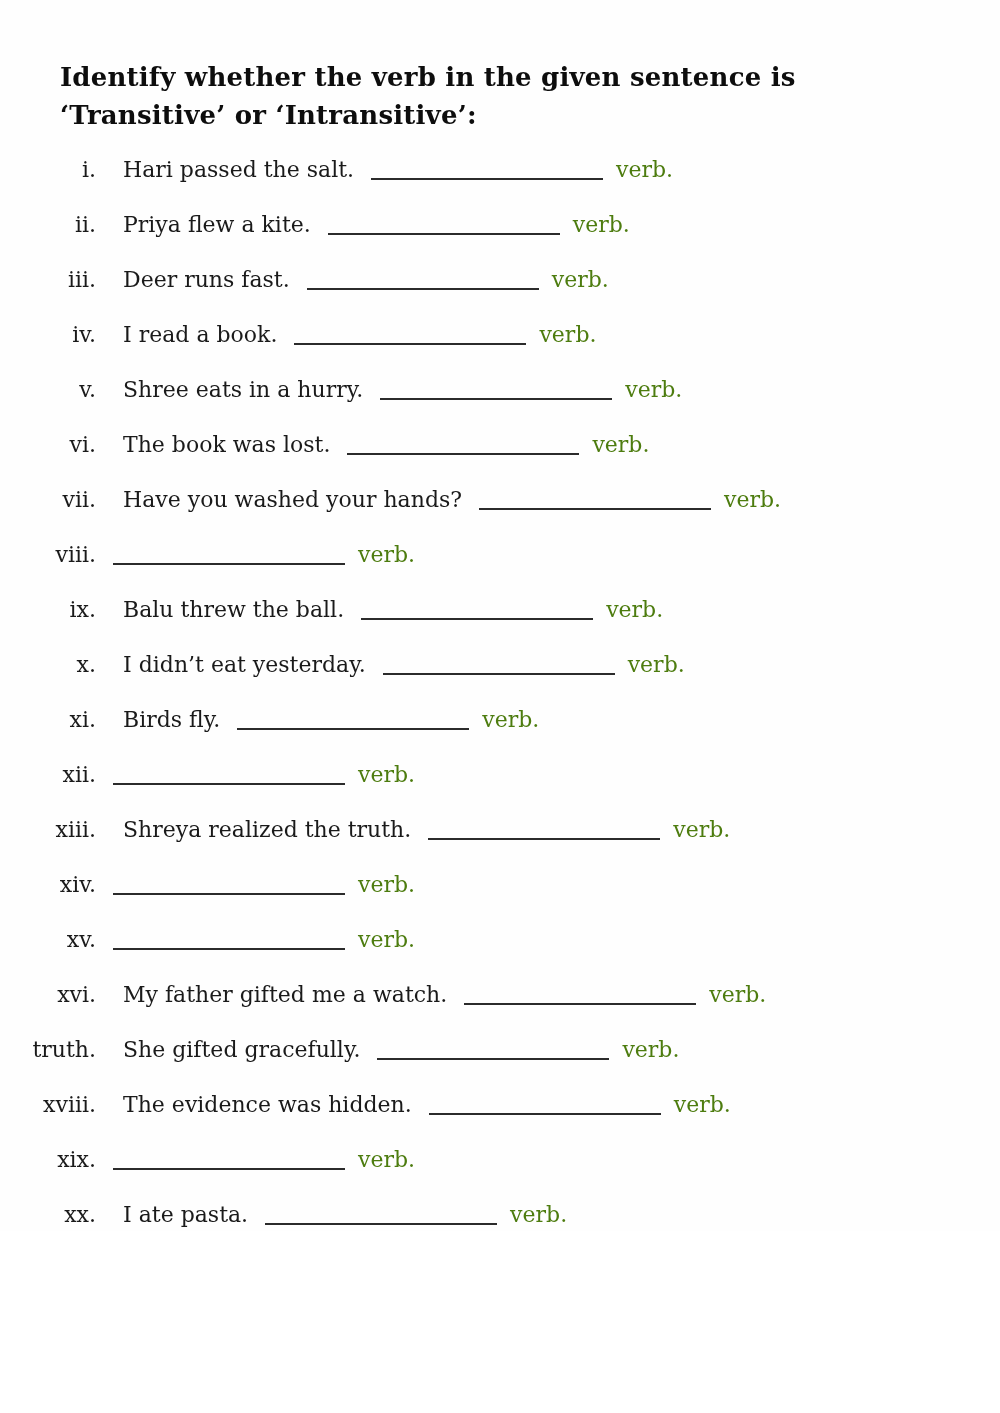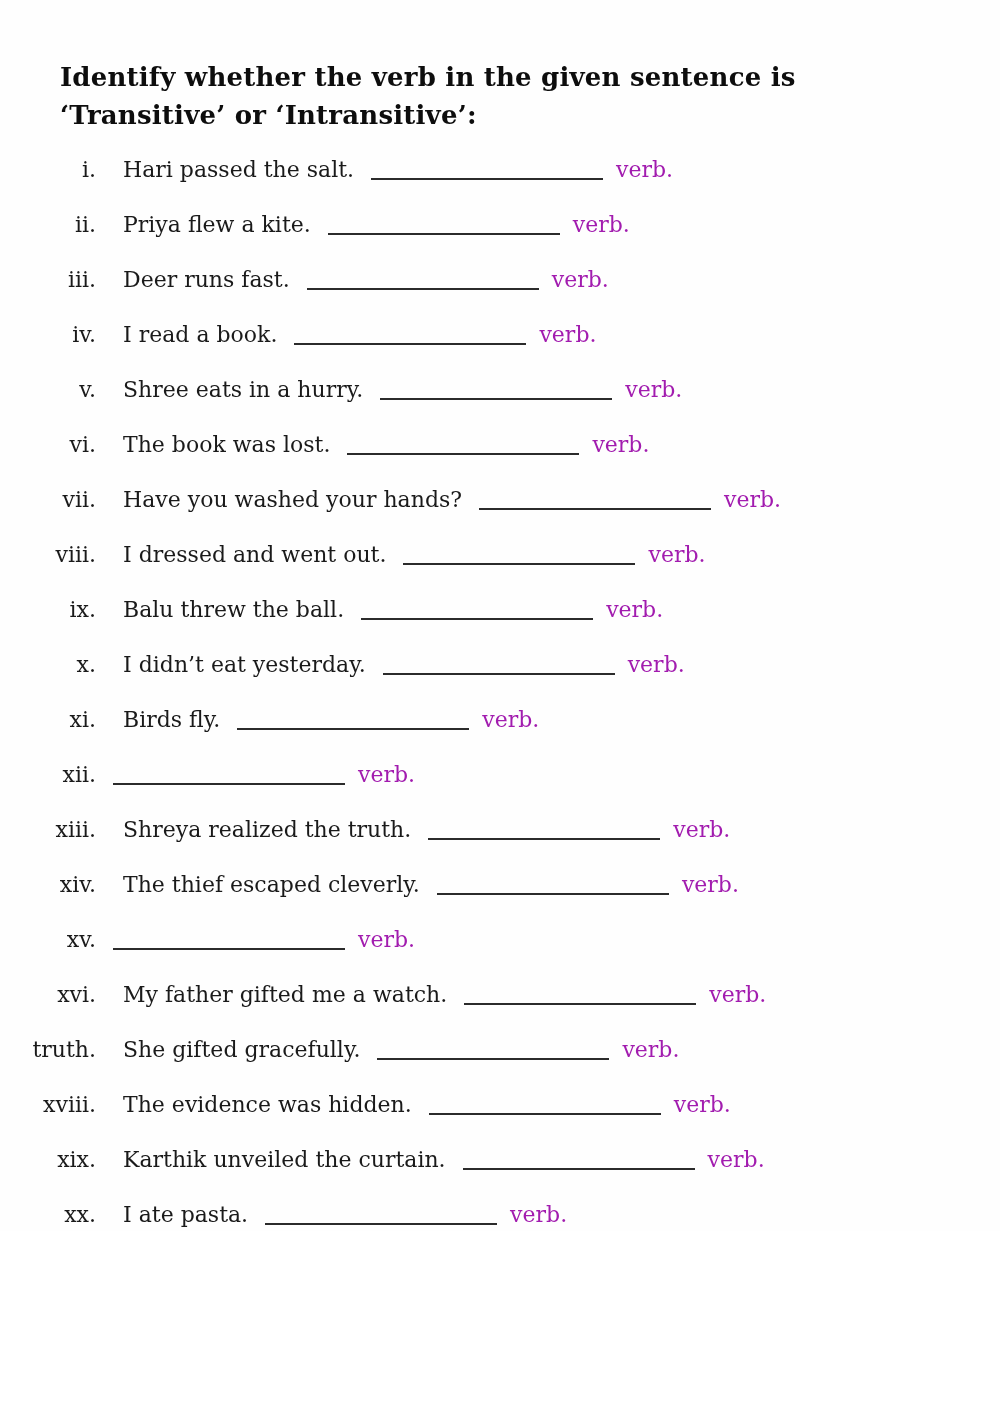--- a/index.html
+++ b/index.html
@@ -57,7 +57,7 @@
     cursor: text;
   }
   .suffix {
-    color: #a21caf;
+    color: #4d7c0f;
   }
 </style>
 </head>

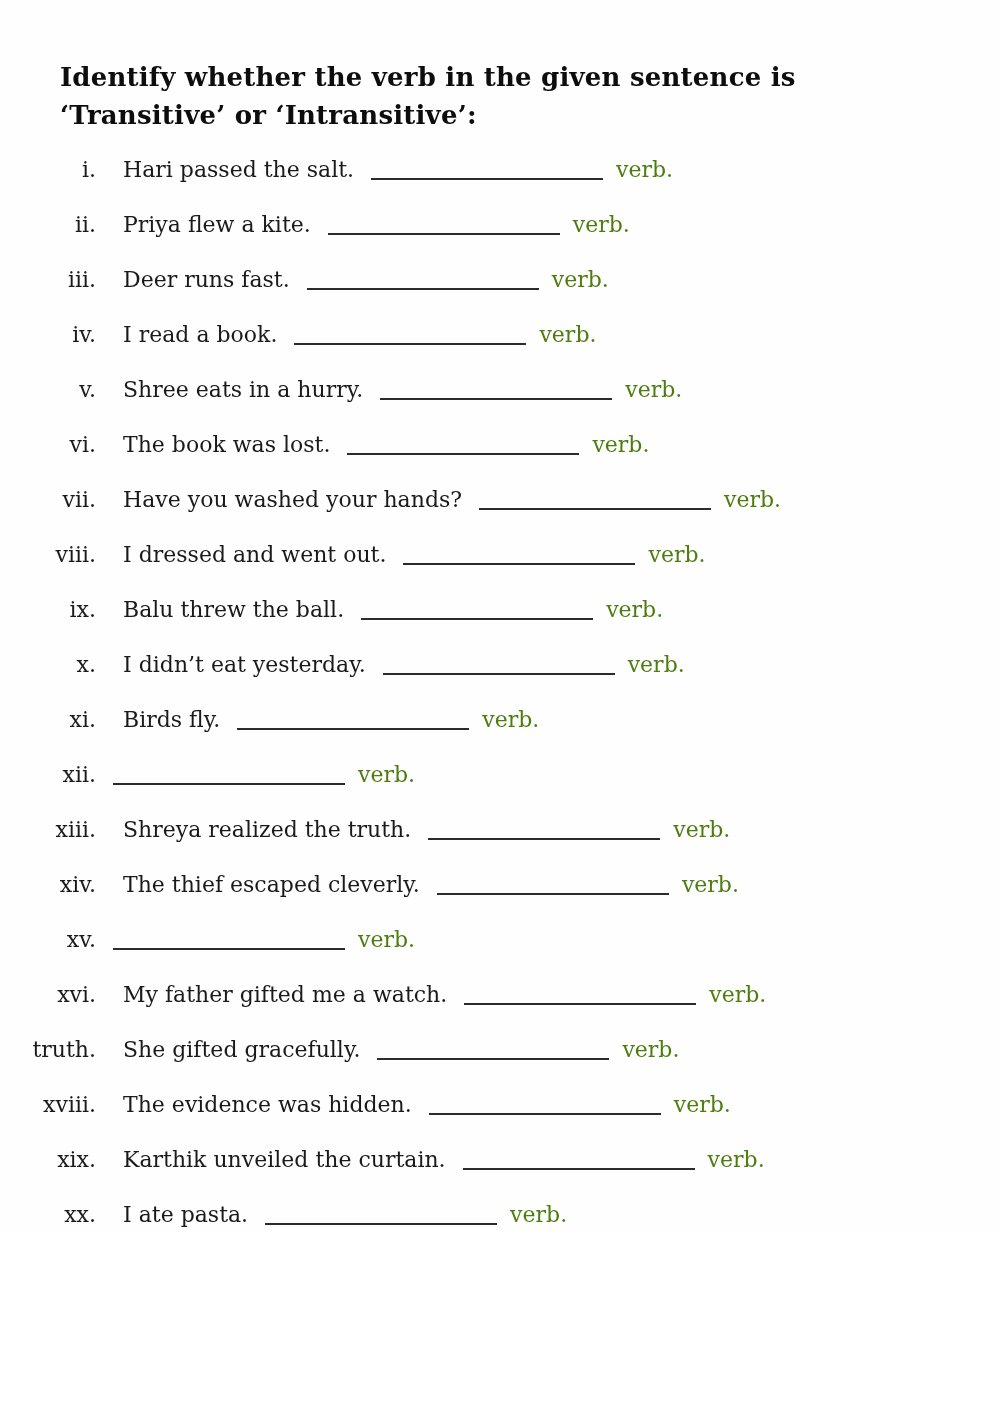--- a/index.html
+++ b/index.html
@@ -117,7 +117,6 @@
 
   <div class="row">
     <span class="num">viii.</span>
-    <span class="sentence">I dressed and went out.</span>
     <span class="blank"></span>
     <span class="suffix">verb.</span>
   </div>

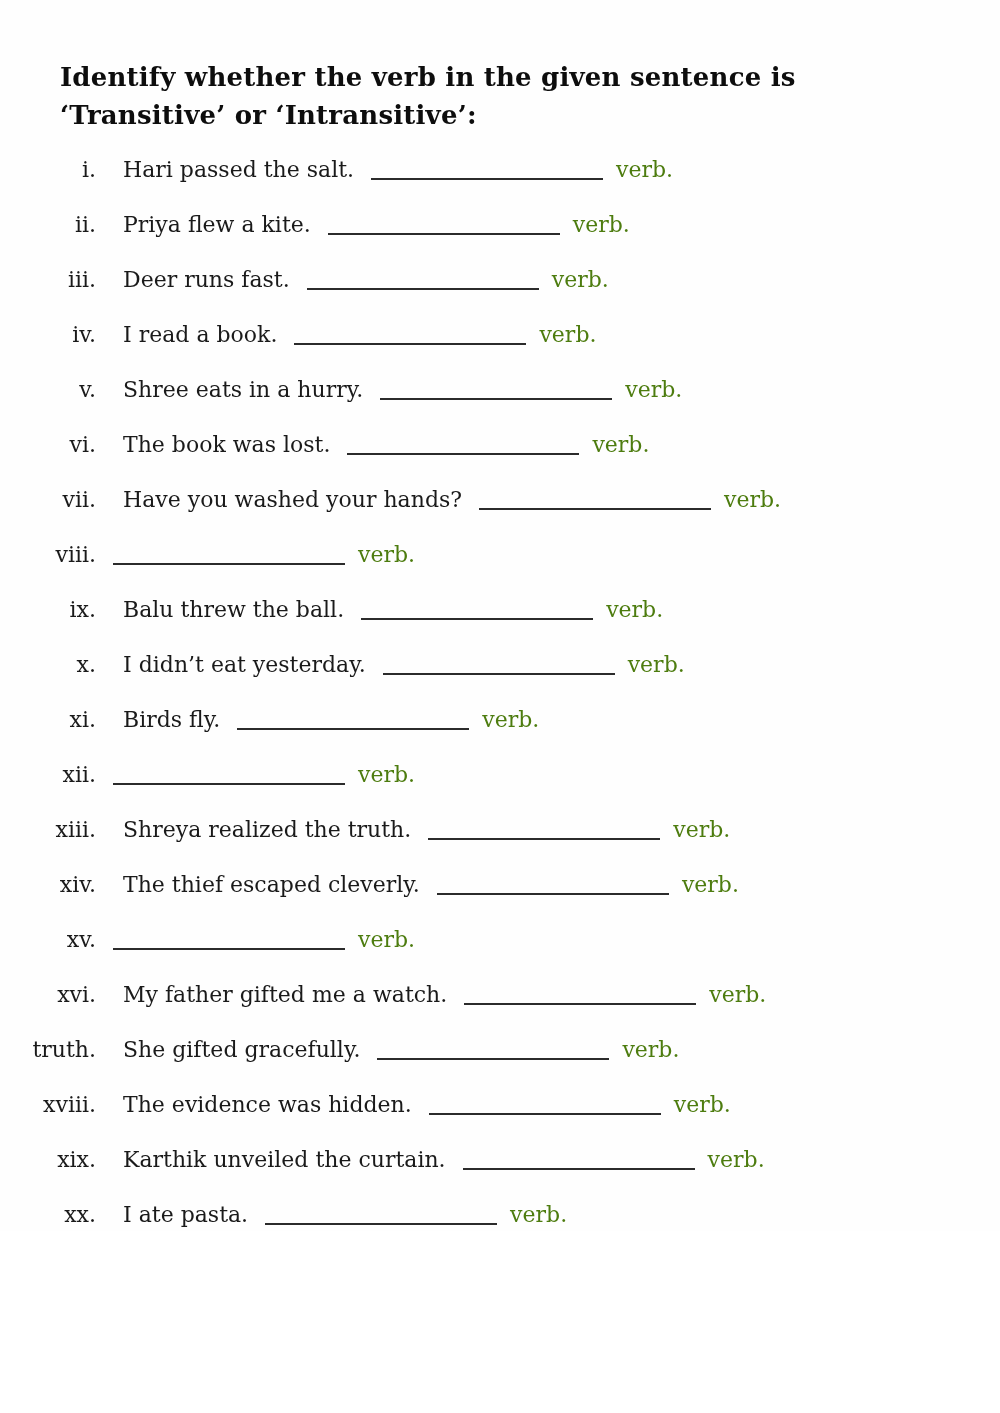--- a/index.html
+++ b/index.html
@@ -157,7 +157,6 @@
 
   <div class="row">
     <span class="num">xiv.</span>
-    <span class="sentence">The thief escaped cleverly.</span>
     <span class="blank"></span>
     <span class="suffix">verb.</span>
   </div>

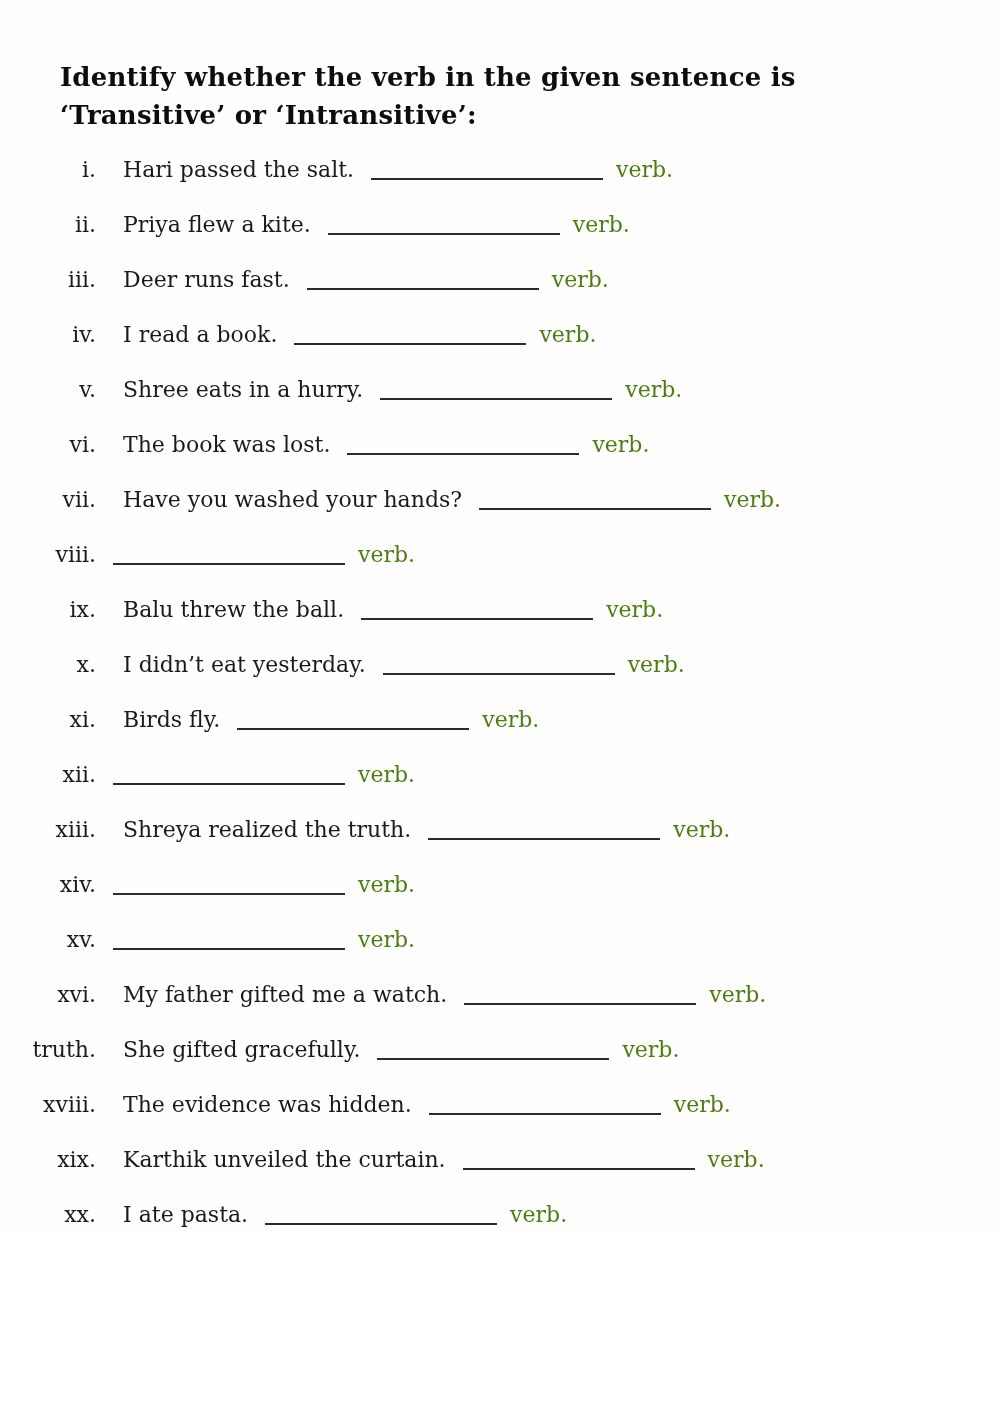--- a/index.html
+++ b/index.html
@@ -190,7 +190,6 @@
 
   <div class="row">
     <span class="num">xix.</span>
-    <span class="sentence">Karthik unveiled the curtain.</span>
     <span class="blank"></span>
     <span class="suffix">verb.</span>
   </div>

